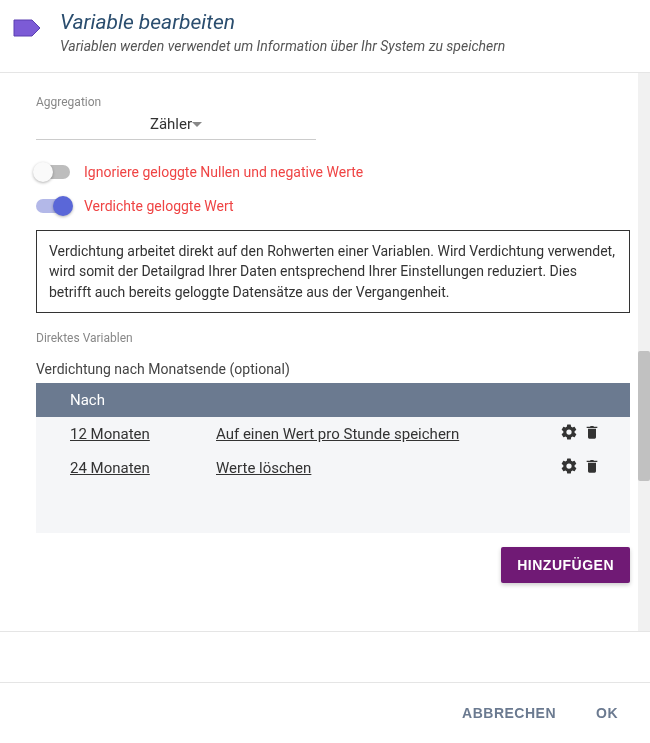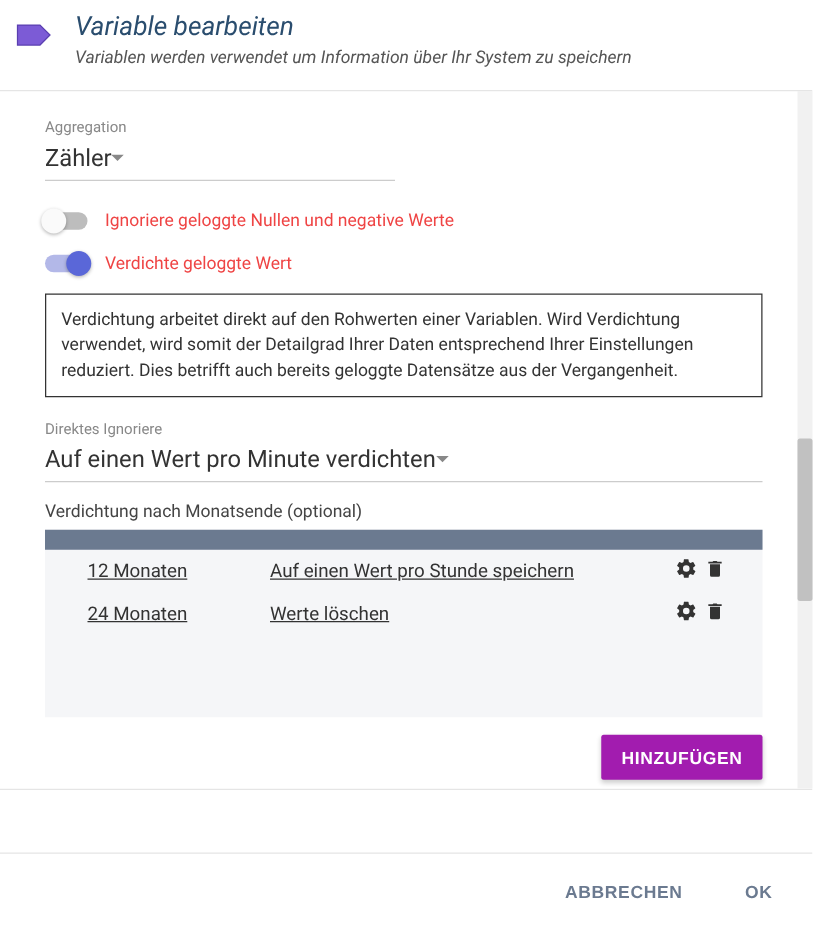--- a/index.html
+++ b/index.html
@@ -10,7 +10,7 @@
 .header-sub { font-size: 14px; color: #555; }
 .divider { border: none; border-top: 1px solid #e5e5e5; }
 .scroll-area { position: relative; height: 558px; overflow-y: auto; }
-.content { padding: 22px 40px 20px 36px; }
+.content { padding: 22px 20px 20px 36px; }
 .field-label { font-size: 12px; color: #888; margin-bottom: 2px; }
 .select-row { display: flex; align-items: center; justify-content: flex-start; border-bottom: 1px solid #ccc; padding: 4px 0 6px 0; font-size: 19px; color: #333; cursor: pointer; }
 .select-narrow { width: 280px; }

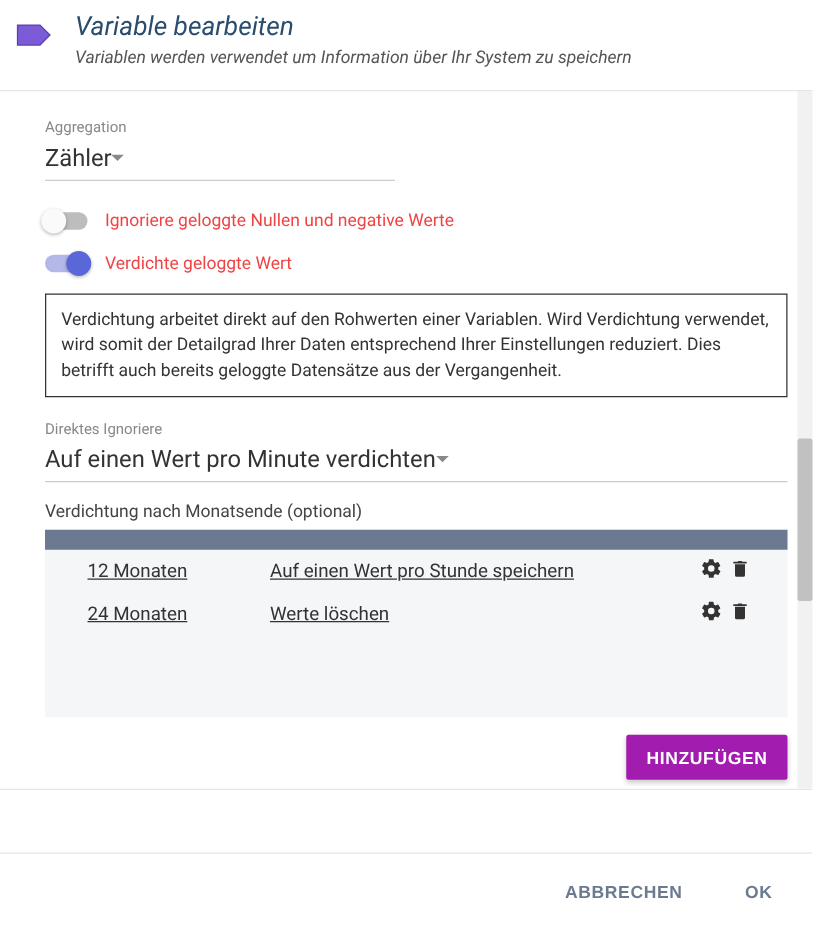--- a/index.html
+++ b/index.html
@@ -12,7 +12,7 @@
 .scroll-area { position: relative; height: 558px; overflow-y: auto; }
 .content { padding: 22px 20px 20px 36px; }
 .field-label { font-size: 12px; color: #888; margin-bottom: 2px; }
-.select-row { display: flex; align-items: center; justify-content: flex-start; border-bottom: 1px solid #ccc; padding: 4px 0 6px 0; font-size: 19px; color: #333; cursor: pointer; }
+.select-row { display: flex; align-items: center; justify-content: center; border-bottom: 1px solid #ccc; padding: 4px 0 6px 0; font-size: 15px; color: #333; cursor: pointer; }
 .select-narrow { width: 280px; }
 .triangle-down { width: 0; height: 0; border-left: 5px solid transparent; border-right: 5px solid transparent; border-top: 5px solid #888; }
 .toggle-row { display: flex; align-items: center; margin-top: 24px; }

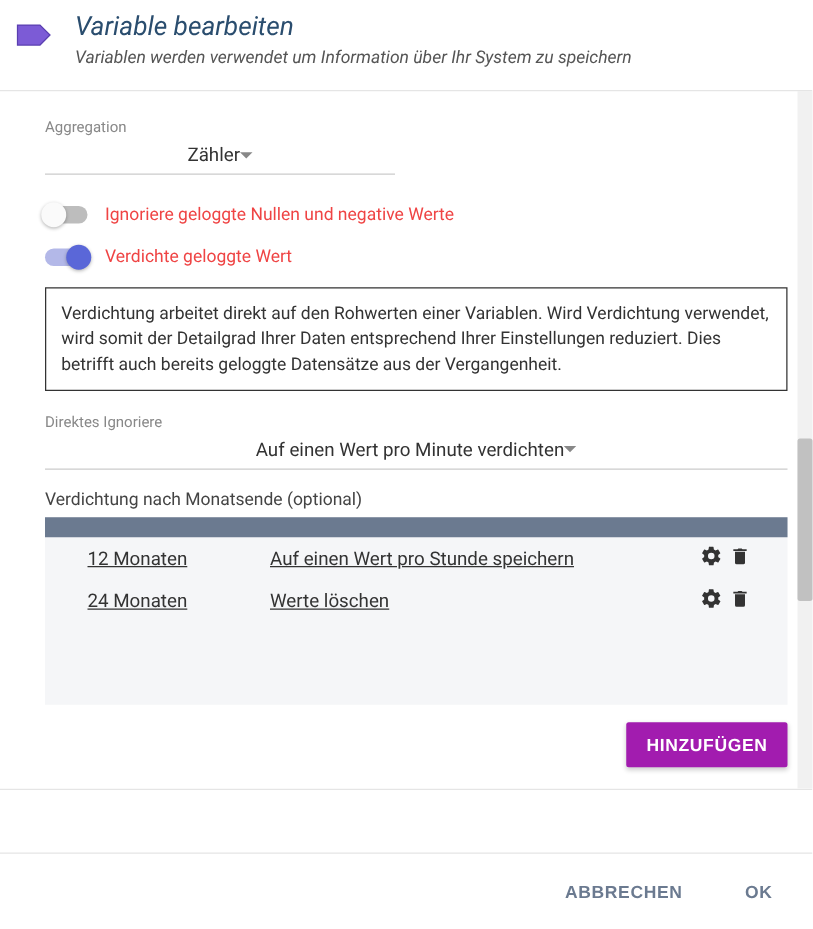--- a/index.html
+++ b/index.html
@@ -82,7 +82,7 @@
 
     <div class="info-box">Verdichtung arbeitet direkt auf den Rohwerten einer Variablen. Wird Verdichtung verwendet, wird somit der Detailgrad Ihrer Daten entsprechend Ihrer Einstellungen reduziert. Dies betrifft auch bereits geloggte Datensätze aus der Vergangenheit.</div>
 
-    <div class="section-label">Direktes Ignoriere</div>
+    <div class="section-label">Direktes Variablen</div>
     <div class="select-row select-full">
       <span>Auf einen Wert pro Minute verdichten</span>
       <span class="triangle-down"></span>

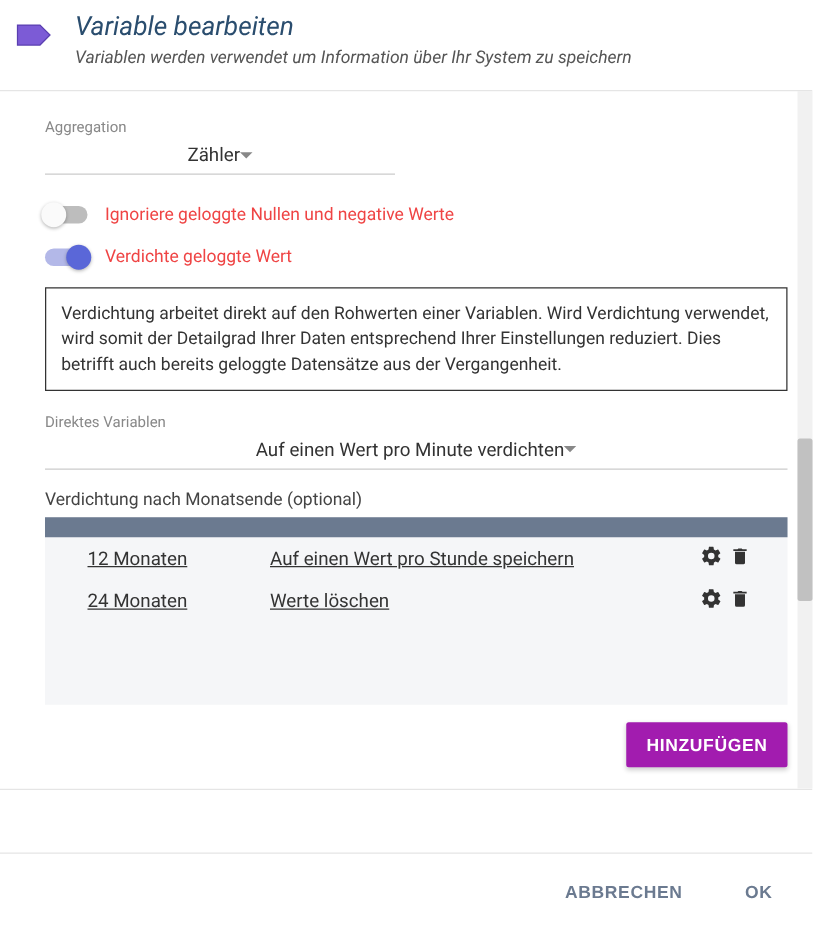--- a/index.html
+++ b/index.html
@@ -83,10 +83,6 @@
     <div class="info-box">Verdichtung arbeitet direkt auf den Rohwerten einer Variablen. Wird Verdichtung verwendet, wird somit der Detailgrad Ihrer Daten entsprechend Ihrer Einstellungen reduziert. Dies betrifft auch bereits geloggte Datensätze aus der Vergangenheit.</div>
 
     <div class="section-label">Direktes Variablen</div>
-    <div class="select-row select-full">
-      <span>Auf einen Wert pro Minute verdichten</span>
-      <span class="triangle-down"></span>
-    </div>
 
     <div class="section-label" style="margin-top:16px;font-size:14px;color:#444;">Verdichtung nach Monatsende (optional)</div>
 

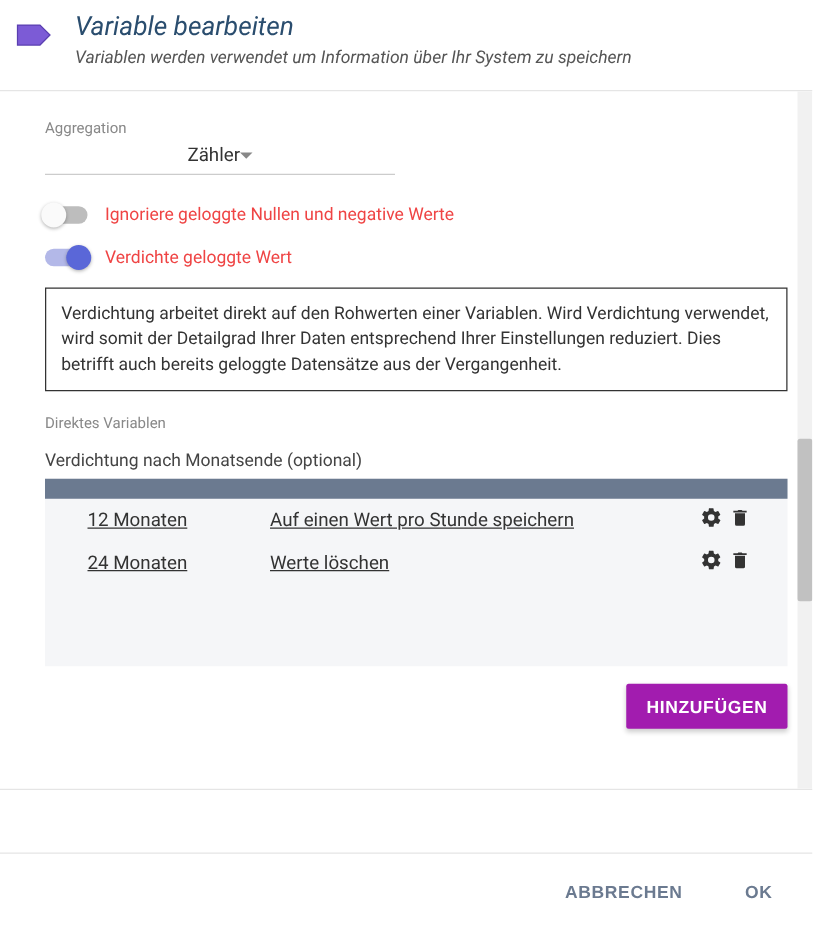--- a/index.html
+++ b/index.html
@@ -89,6 +89,7 @@
     <div class="table">
       <div class="table-head">
         <div class="col-indent"></div>
+        <div class="col-after">Nach</div>
         <div class="col-actions"></div>
       </div>
       <div id="table-body">

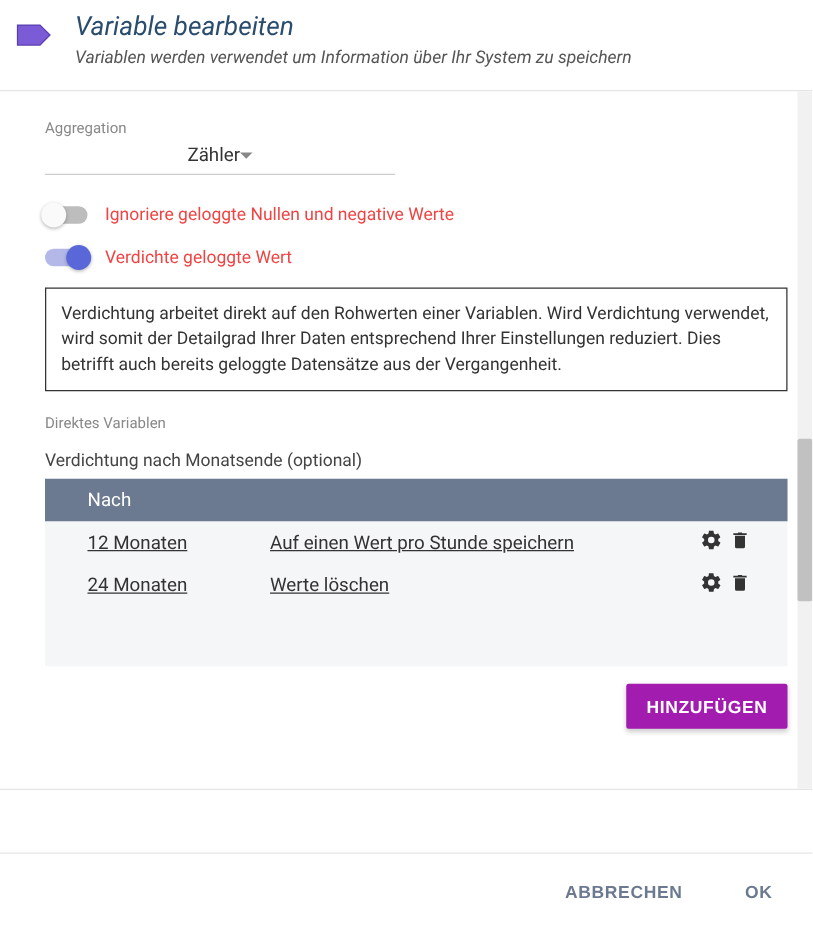--- a/index.html
+++ b/index.html
@@ -35,7 +35,7 @@
 .table-row { display: flex; align-items: center; padding: 6px 0; font-size: 15px; color: #333; text-decoration: underline; }
 .icon-btn { cursor: pointer; margin-right: 6px; color: #333; }
 .add-btn-row { display: flex; justify-content: flex-end; margin-top: 14px; }
-.add-btn { background: #a21caf; color: #fff; border: none; padding: 10px 16px; font-size: 14px; font-weight: 600; letter-spacing: 0.5px; cursor: pointer; border-radius: 2px; box-shadow: 0 2px 4px rgba(0,0,0,0.2); }
+.add-btn { background: #701a75; color: #fff; border: none; padding: 10px 16px; font-size: 14px; font-weight: 600; letter-spacing: 0.5px; cursor: pointer; border-radius: 2px; box-shadow: 0 2px 4px rgba(0,0,0,0.2); }
 .scrollbar-track { position: absolute; right: 0; top: 0; width: 12px; height: 100%; background: #f1f1f1; }
 .scrollbar-thumb { position: absolute; right: 0; top: 278px; width: 12px; height: 130px; background: #c1c1c1; border-radius: 2px; }
 .footer { position: absolute; bottom: 0; left: 0; right: 0; border-top: 1px solid #e5e5e5; display: flex; justify-content: flex-end; align-items: center; padding: 22px 32px; gap: 50px; }

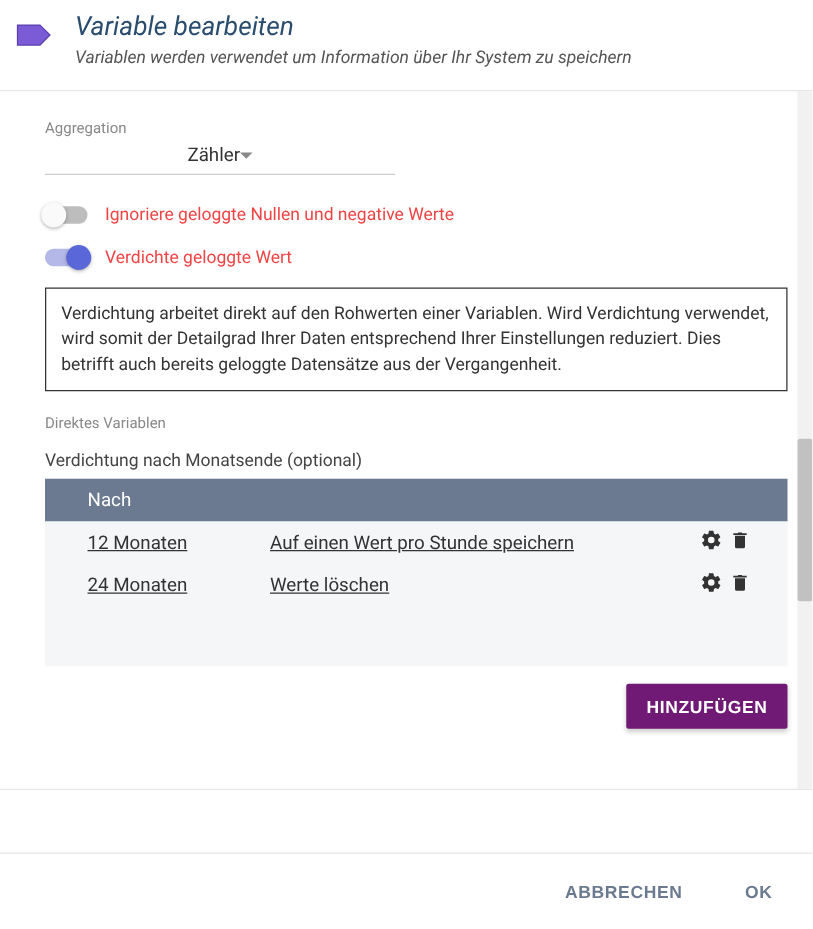--- a/index.html
+++ b/index.html
@@ -38,7 +38,7 @@
 .add-btn { background: #701a75; color: #fff; border: none; padding: 10px 16px; font-size: 14px; font-weight: 600; letter-spacing: 0.5px; cursor: pointer; border-radius: 2px; box-shadow: 0 2px 4px rgba(0,0,0,0.2); }
 .scrollbar-track { position: absolute; right: 0; top: 0; width: 12px; height: 100%; background: #f1f1f1; }
 .scrollbar-thumb { position: absolute; right: 0; top: 278px; width: 12px; height: 130px; background: #c1c1c1; border-radius: 2px; }
-.footer { position: absolute; bottom: 0; left: 0; right: 0; border-top: 1px solid #e5e5e5; display: flex; justify-content: flex-end; align-items: center; padding: 22px 32px; gap: 50px; }
+.footer { position: absolute; bottom: 0; left: 0; right: 0; border-top: 1px solid #e5e5e5; display: flex; justify-content: flex-end; align-items: center; padding: 22px 32px; gap: 40px; }
 .footer-btn { background: none; border: none; color: #6b7a90; font-size: 14px; font-weight: 600; letter-spacing: 0.5px; cursor: pointer; }
 </style>
 </head>

